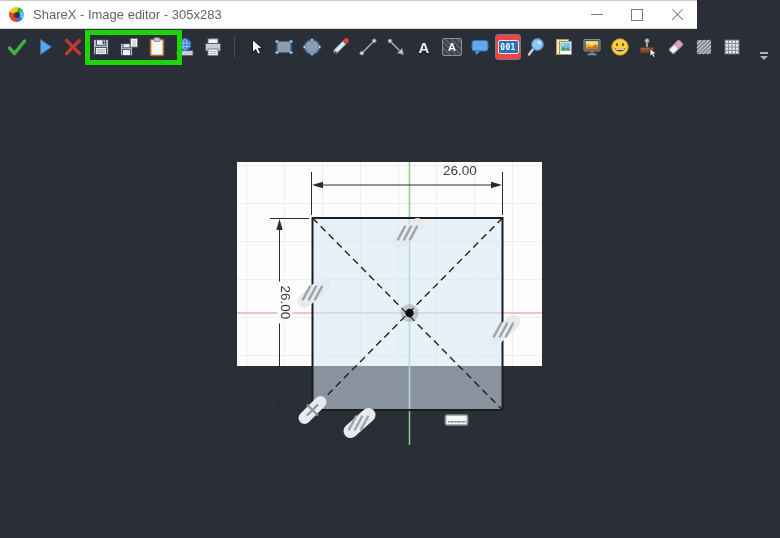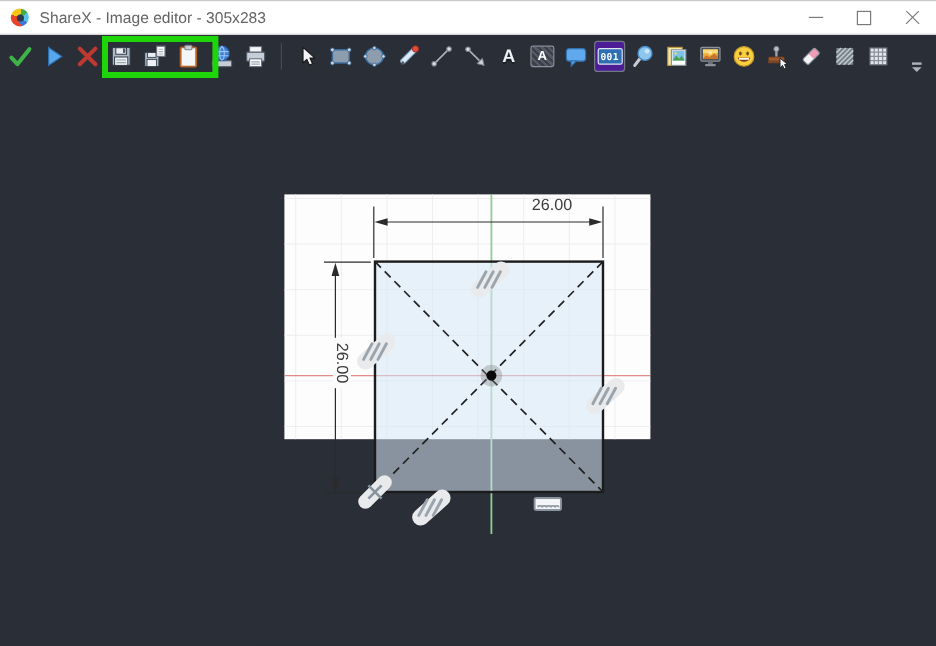--- a/index.html
+++ b/index.html
@@ -6,7 +6,7 @@
   body{width:780px;height:538px;position:relative;background:#2A2E36;font-family:"Liberation Sans",sans-serif;overflow:hidden;}
 
   
-  .titlebar{position:absolute;top:0;left:0;width:780px;height:29px;background:#FFFFFF;border-top:1px solid #C9C9C9;border-bottom:1px solid #D9D9D9;box-sizing:border-box;display:flex;align-items:center;}
+  .titlebar{position:absolute;top:0;left:0;width:697px;height:29px;background:#FFFFFF;border-top:1px solid #C9C9C9;border-bottom:1px solid #D9D9D9;box-sizing:border-box;display:flex;align-items:center;}
   .logo{width:15px;height:15px;border-radius:50%;margin-left:9px;position:relative;flex:0 0 auto;
         background:conic-gradient(from 210deg,#E8442C 0 22%,#F5C518 22% 45%,#3FAE49 45% 58%,#59C2E8 58% 76%,#3B78DB 76% 90%,#E8442C 90% 100%);}
   .logo::after{content:'';position:absolute;left:4.5px;top:4.5px;width:6px;height:6px;border-radius:50%;background:#2B3A4A;}

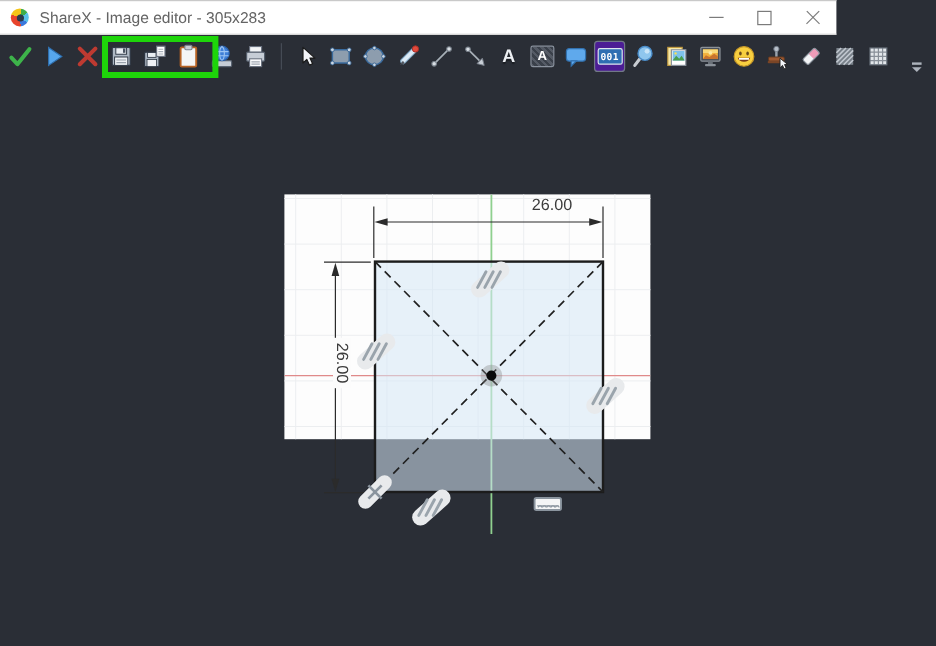--- a/index.html
+++ b/index.html
@@ -23,7 +23,7 @@
   
   .toolbar{position:absolute;top:31px;left:0;height:32px;display:flex;align-items:center;padding-left:4px;}
   .tb-btn{width:26px;height:26px;margin-right:2px;display:flex;align-items:center;justify-content:center;border-radius:3px;box-sizing:border-box;flex:0 0 auto;}
-  .tb-btn.selected{background:#4c1d95;border:1px solid #717887;}
+  .tb-btn.selected{background:#ef4444;border:1px solid #717887;}
   .tb-sep{width:1px;height:22px;background:#454B55;margin:0 8px 0 6px;flex:0 0 auto;}
   .glyph-a{font-size:15px;font-weight:700;color:#EDF0F4;text-shadow:0 1px 1px #1A1D22;line-height:1;}
   .abg-box{width:18px;height:16px;border:1px solid #8A929E;border-radius:2px;display:flex;align-items:center;justify-content:center;

